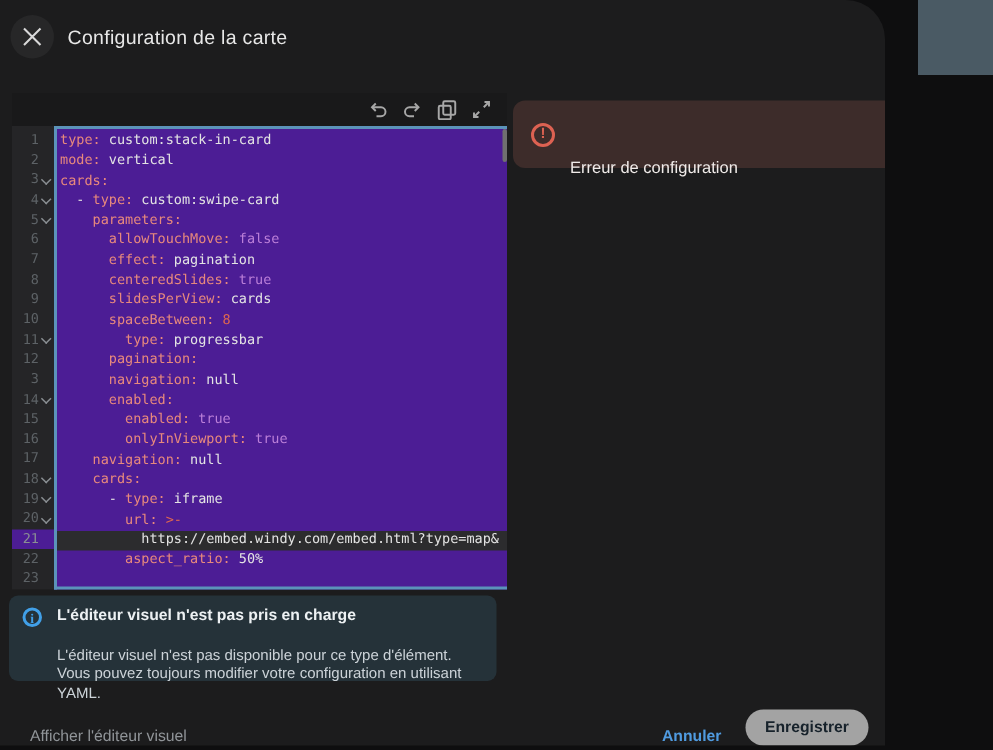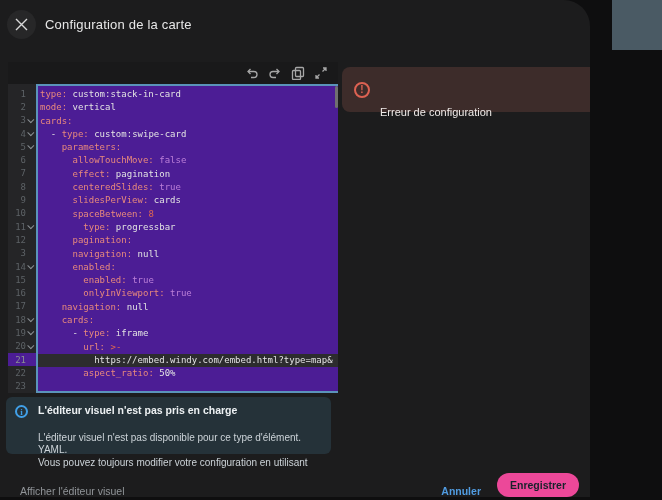--- a/index.html
+++ b/index.html
@@ -241,8 +241,8 @@
     <div class="info-title">L'éditeur visuel n'est pas pris en charge</div>
     <div class="info-body">
       <div>L'éditeur visuel n'est pas disponible pour ce type d'élément.</div>
+      <div>Vous pouvez toujours modifier votre configuration en utilisant</div>
       <div>YAML.</div>
-      <div>Vous pouvez toujours modifier votre configuration en utilisant</div>
     </div>
   </div>
 

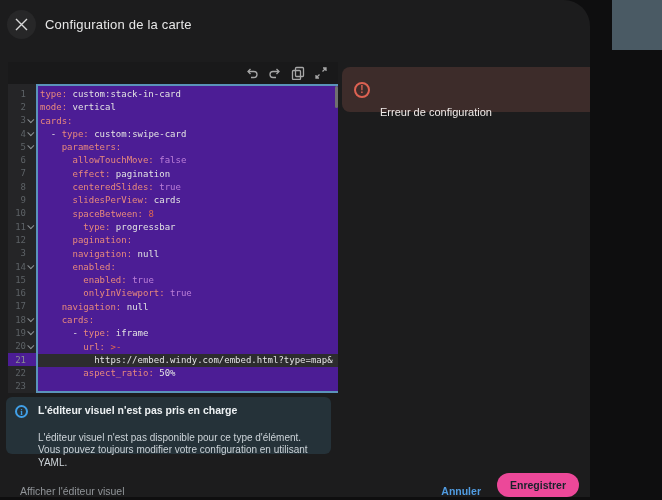--- a/index.html
+++ b/index.html
@@ -53,7 +53,7 @@
   .link-btn { background:none; border:none; margin-left:16px; font-size:10.5px; color:#909498; cursor:pointer; font-family:inherit; }
   .footer-spacer { flex:1; }
   .cancel-btn { background:none; border:none; font-size:10.5px; font-weight:bold; color:#509be0; cursor:pointer; font-family:inherit; margin-right:16px; }
-  .save-btn { background:#ec4899; border:none; height:24px; padding:0 13px; border-radius:12px; font-size:10.5px; font-weight:bold; color:#17222b; cursor:pointer; font-family:inherit; margin-right:11px; }
+  .save-btn { background:#a3a3a3; border:none; height:24px; padding:0 13px; border-radius:12px; font-size:10.5px; font-weight:bold; color:#17222b; cursor:pointer; font-family:inherit; margin-right:11px; }
 </style>
 </head>
 <body>

